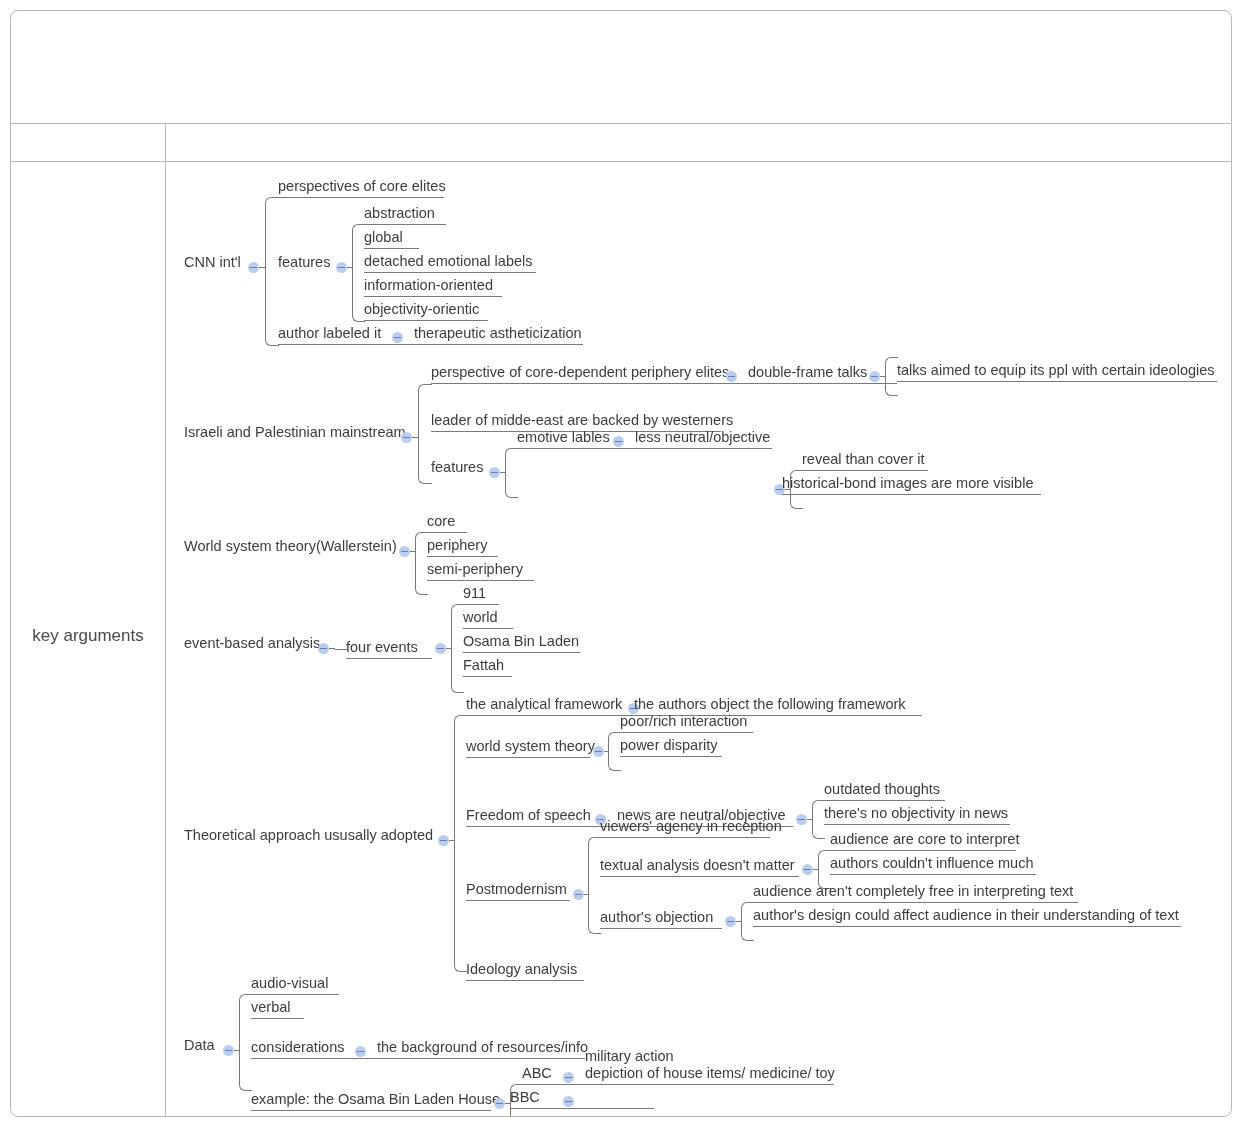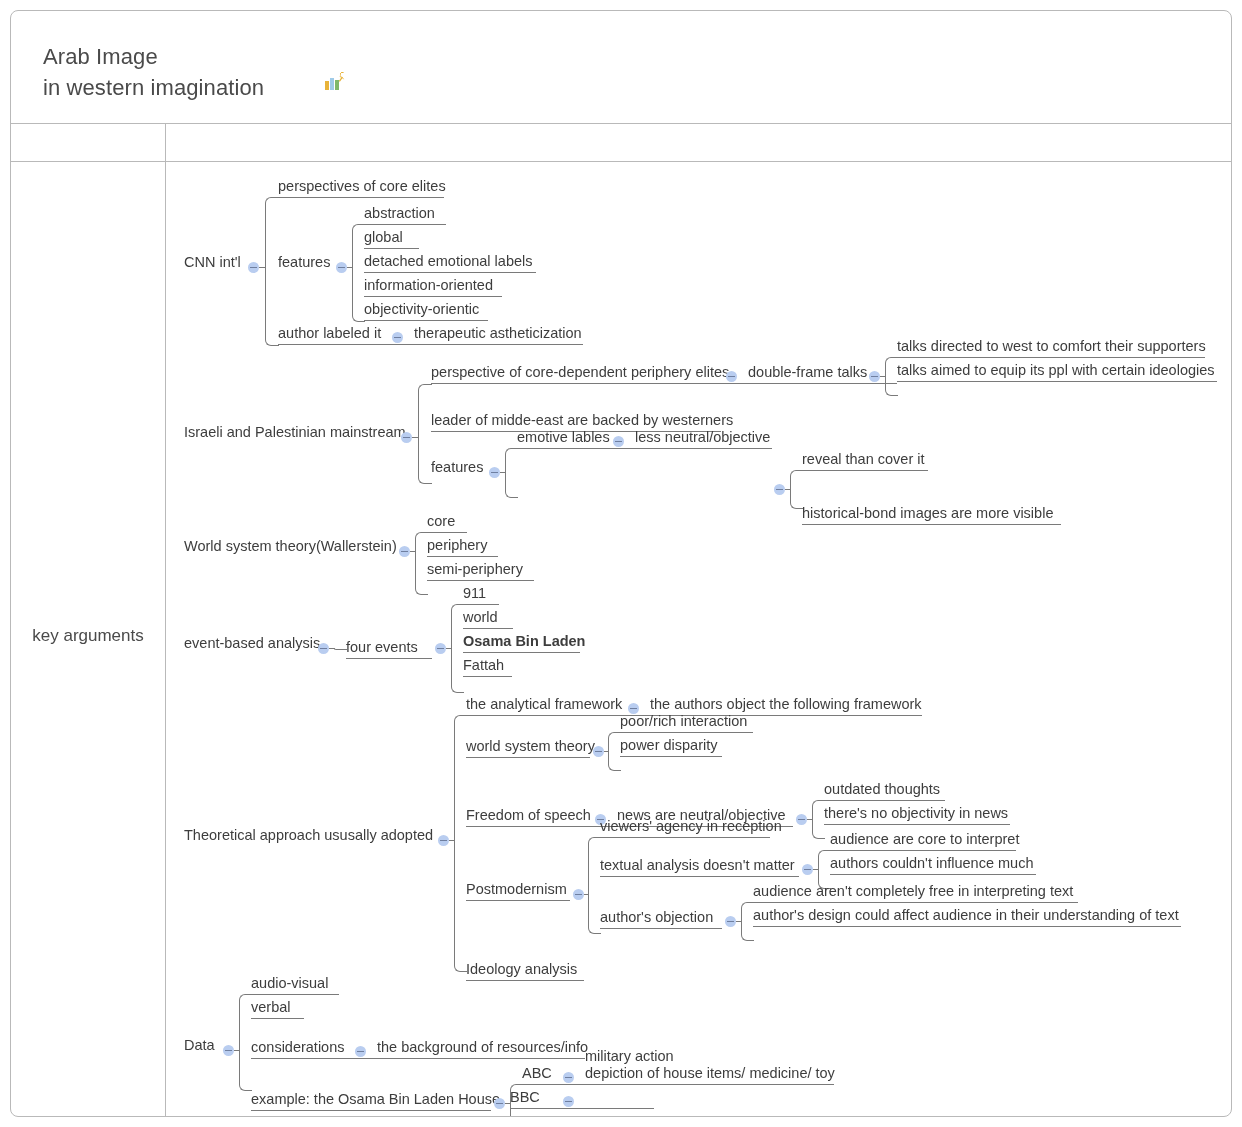--- a/index.html
+++ b/index.html
@@ -80,17 +80,6 @@
 
 <div id="frame">
 
-  <div id="title-area">
-    <div id="title-text"><span>Arab Image</span>
-<span>in western imagination</span></div>
-    <svg id="title-icon" viewBox="0 0 22 20">
-      <rect x="1" y="9" width="4" height="9" fill="#e8b33a"></rect>
-      <rect x="6" y="6" width="4" height="12" fill="#9fcbe8"></rect>
-      <rect x="11" y="8" width="4" height="10" fill="#7fb86a"></rect>
-      <path d="M13 5 L20 5 L20 0 L22 6 L20 11 L20 7 L13 7 Z" fill="#e8b33a" transform="rotate(-55 17 5) scale(0.62) translate(7 4)"></path>
-      <path d="M16 7 L16 1 L20 1 L17.5 -2 Z" fill="#e8b33a"></path>
-    </svg>
-  </div>
 
   <div class="hrule" id="rule-top"></div>
   <div class="hrule" id="rule-mid"></div>

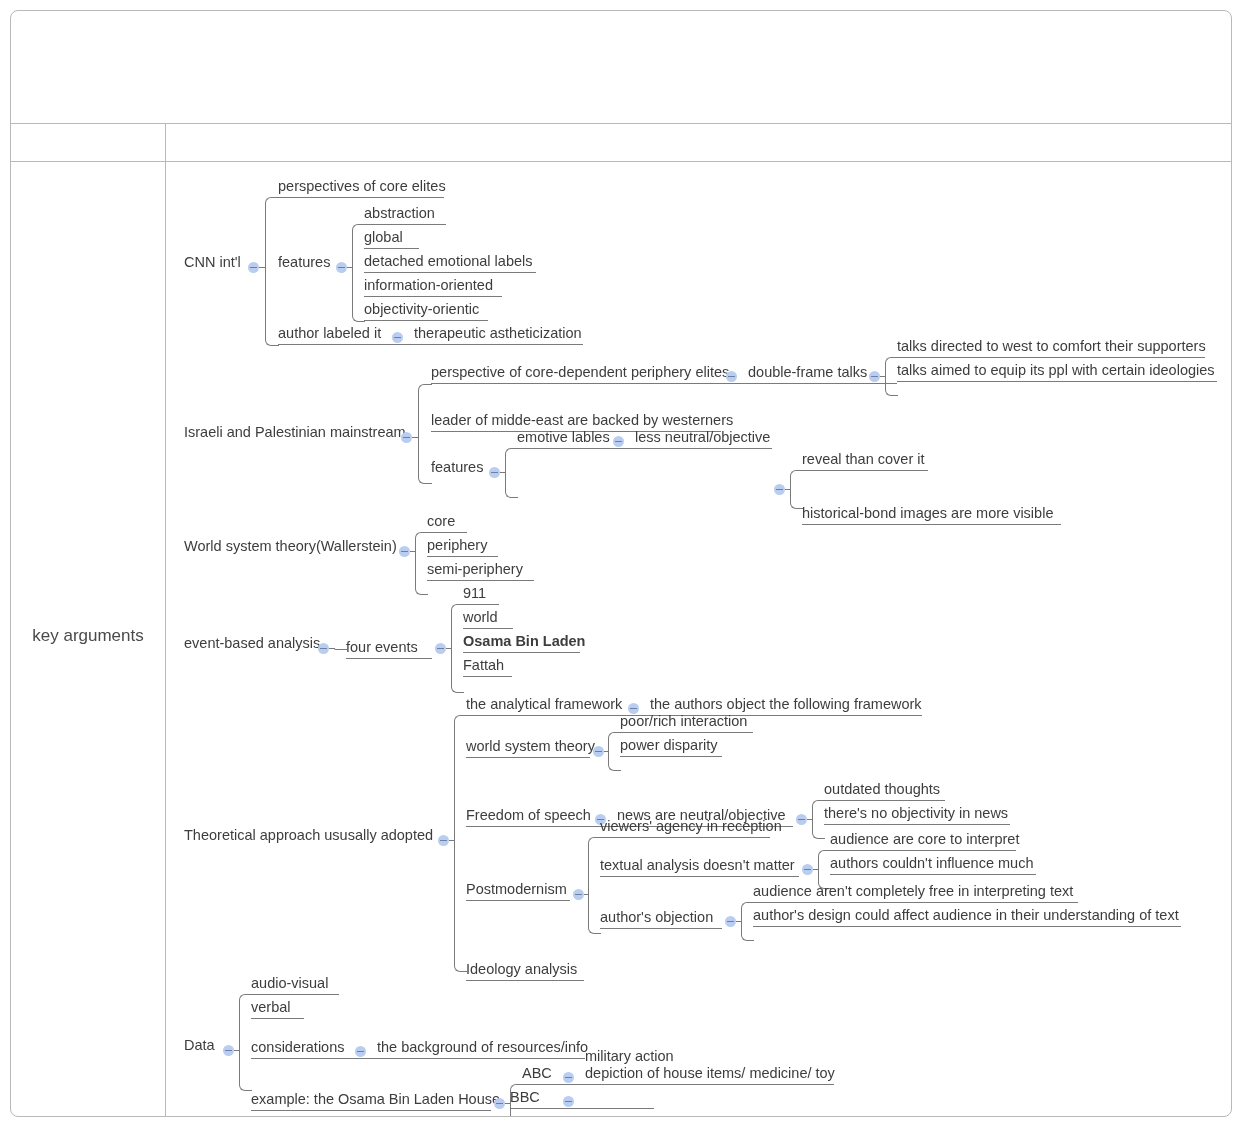--- a/index.html
+++ b/index.html
@@ -166,10 +166,6 @@
     <div class="corner corner-tl" style="left:719px;top:195px;width:12px;height:20px;"></div>
     <div class="corner corner-bl" style="left:719px;top:214px;width:12px;height:19px;"></div>
 
-    <div class="node" style="left:731px;top:172px;width:308px;height:24px;">
-      <span class="node-label">talks directed to west to comfort their supporters</span>
-      <div class="node-underline" style="width:308px;"></div>
-    </div>
     <div class="node" style="left:731px;top:196px;width:320px;height:24px;">
       <span class="node-label">talks aimed to equip its ppl with certain ideologies</span>
       <div class="node-underline" style="width:320px;"></div>

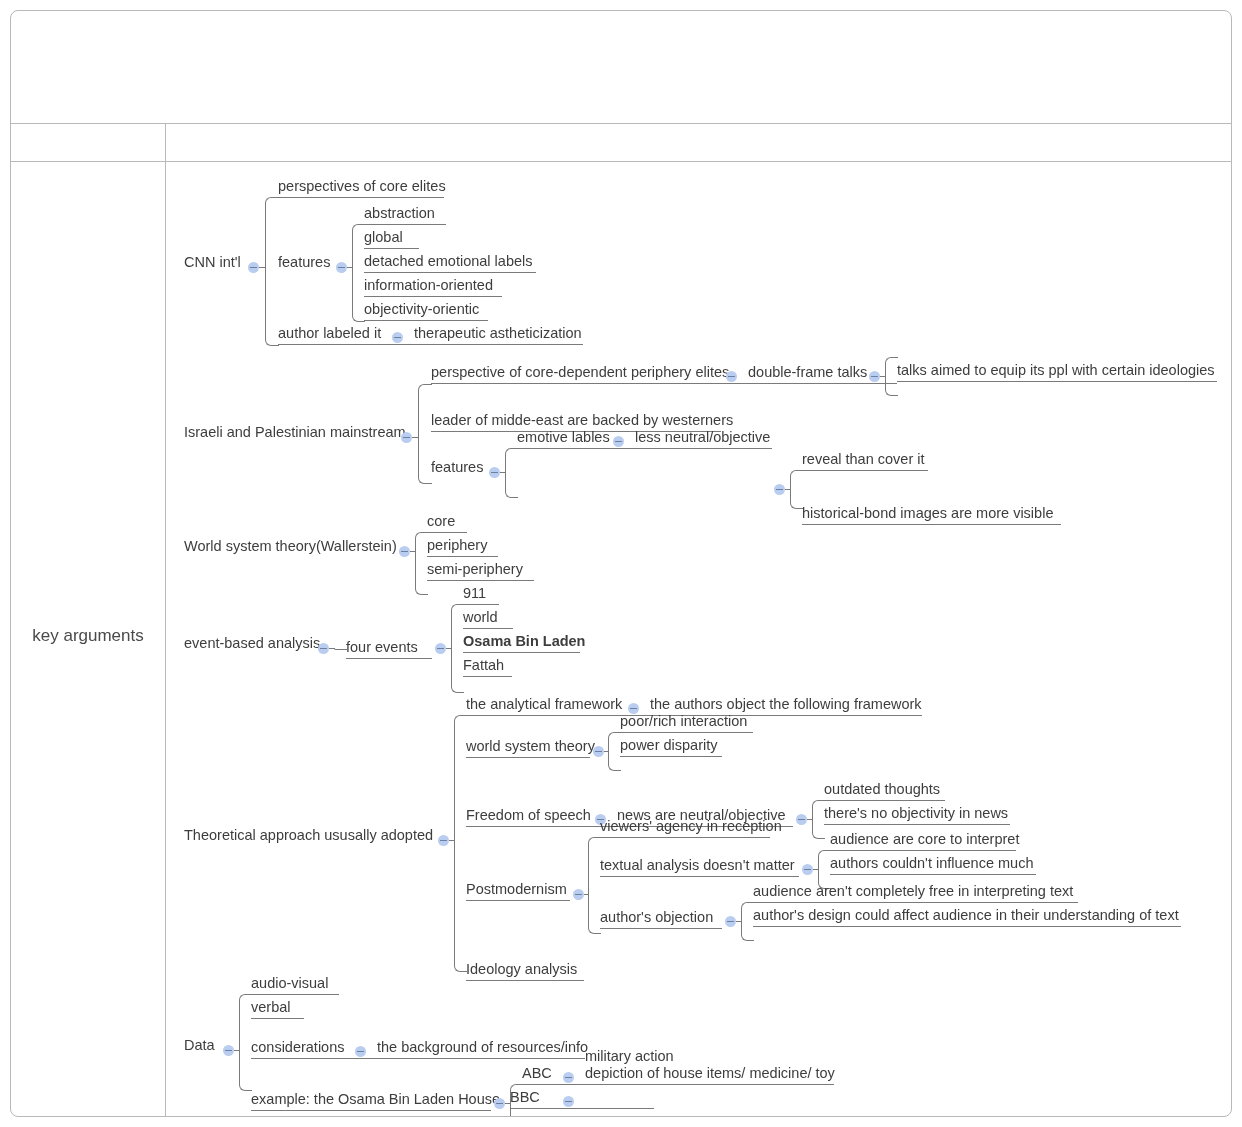--- a/index.html
+++ b/index.html
@@ -202,7 +202,7 @@
       <span class="node-label">reveal than cover it</span>
       <div class="node-underline" style="width:126px;"></div>
     </div>
-    <div class="node" style="left:636px;top:309px;width:259px;height:24px;margin-top:30px;">
+    <div class="node" style="left:616px;top:309px;width:259px;height:24px;">
       <span class="node-label">historical-bond images are more visible</span>
       <div class="node-underline" style="width:259px;"></div>
     </div>

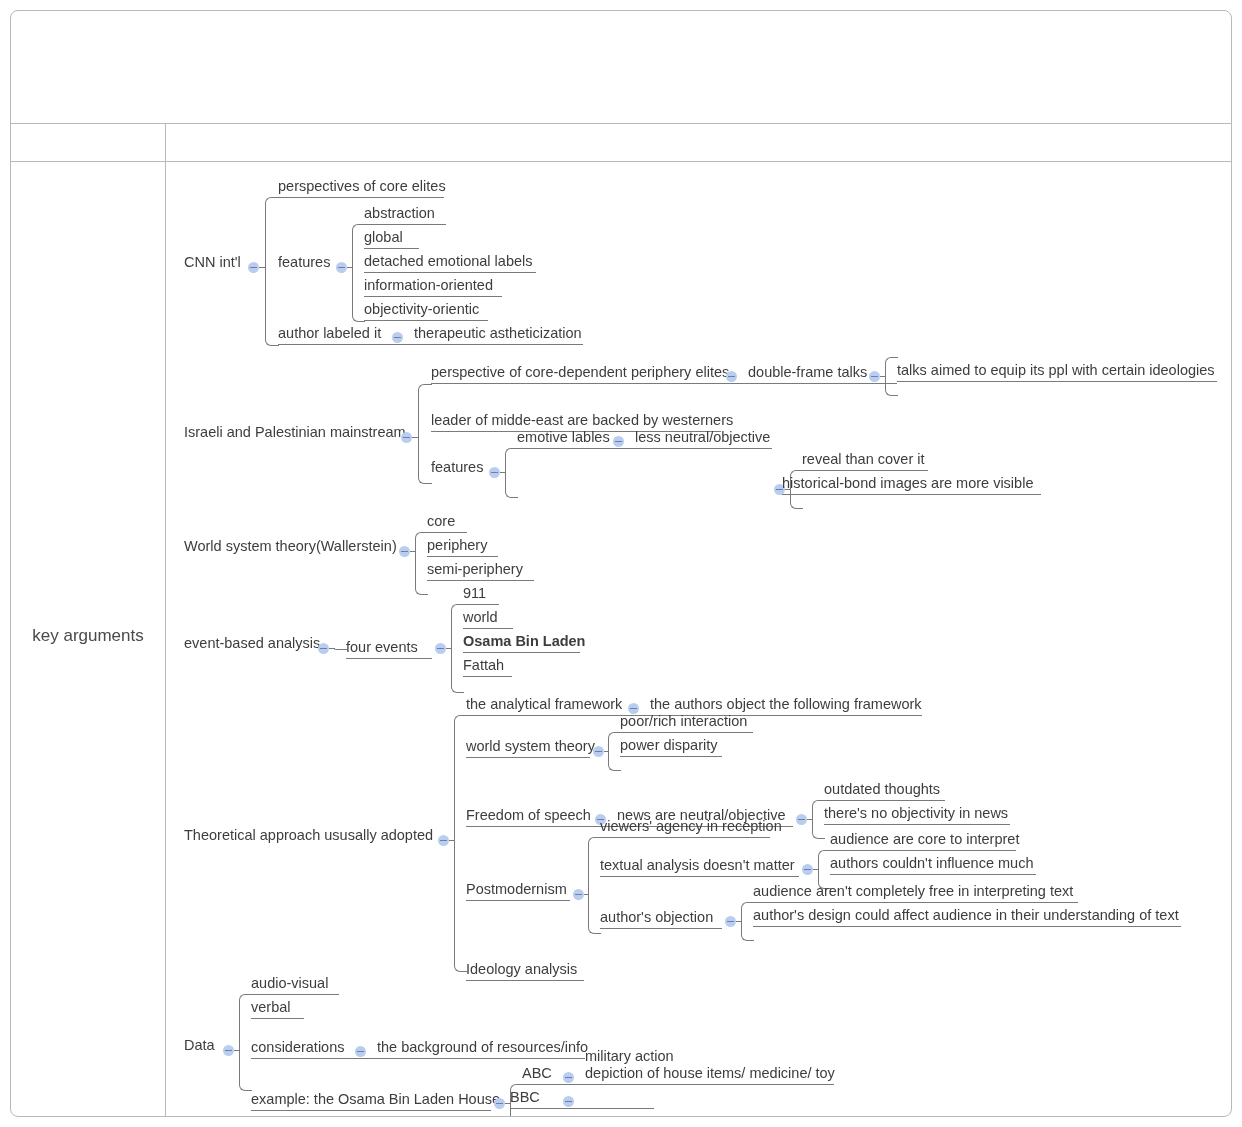--- a/index.html
+++ b/index.html
@@ -252,7 +252,7 @@
       <span class="node-label">world</span>
       <div class="node-underline" style="width:50px;"></div>
     </div>
-    <div class="node" style="left:297px;top:467px;width:117px;height:24px;font-weight:bold;">
+    <div class="node" style="left:297px;top:467px;width:117px;height:24px;">
       <span class="node-label">Osama Bin Laden</span>
       <div class="node-underline" style="width:117px;"></div>
     </div>

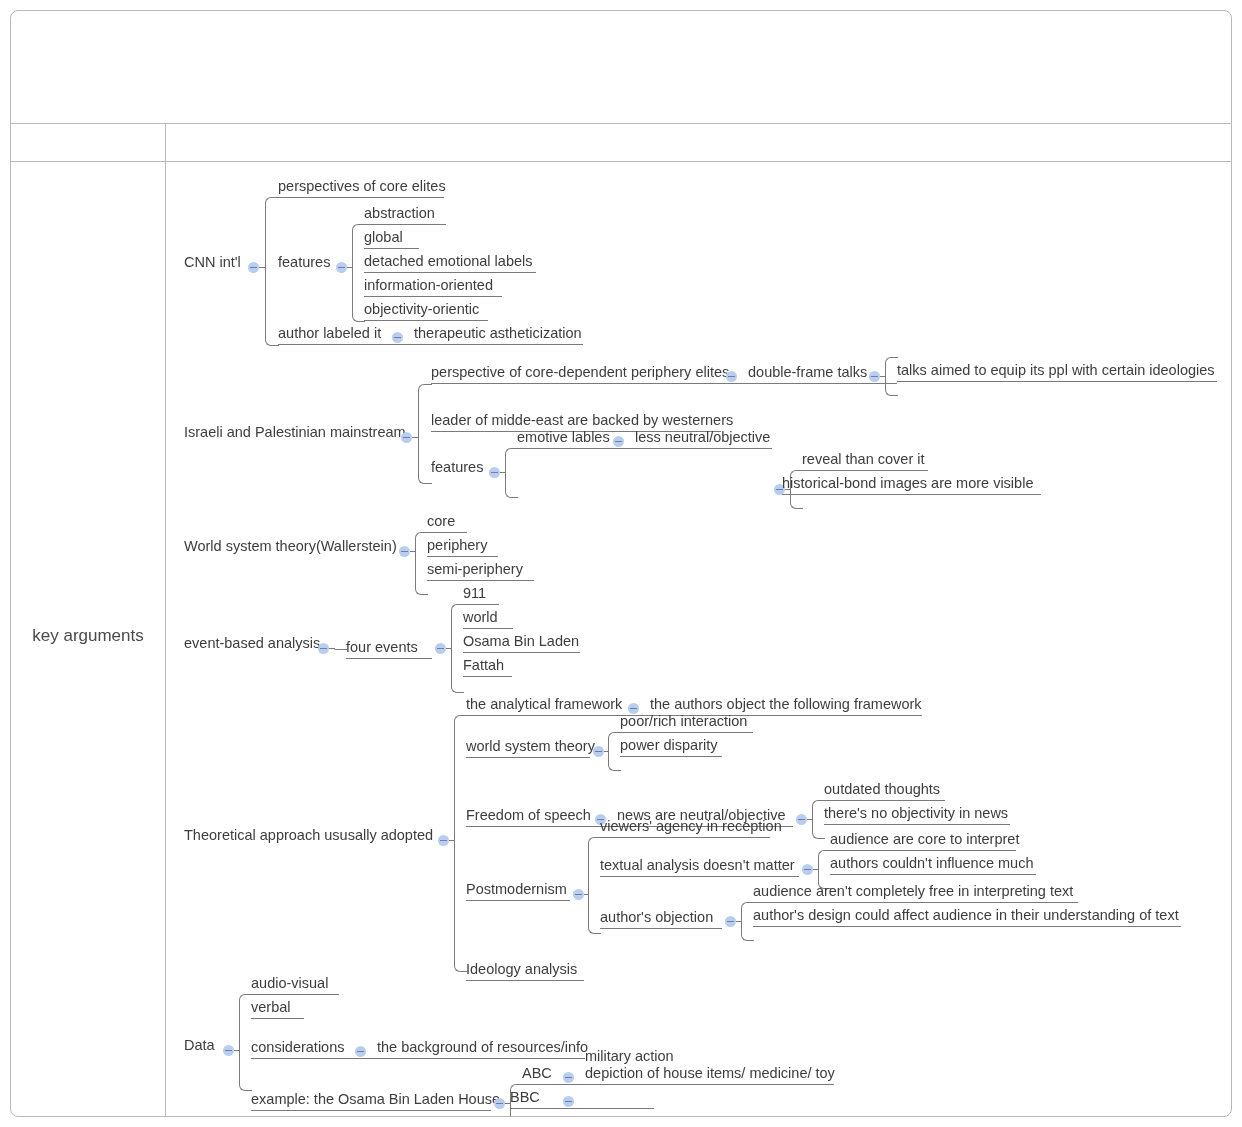--- a/index.html
+++ b/index.html
@@ -274,7 +274,7 @@
       <div class="node-underline" style="width:456px;"></div>
     </div>
     <div class="toggle" style="left:462px;top:541px;"></div>
-    <div class="node" style="left:484px;top:530px;width:272px;height:24px;">
+    <div class="node" style="left:468px;top:530px;width:272px;height:24px;">
       <span class="node-label">the authors object the following framework</span>
     </div>
 

